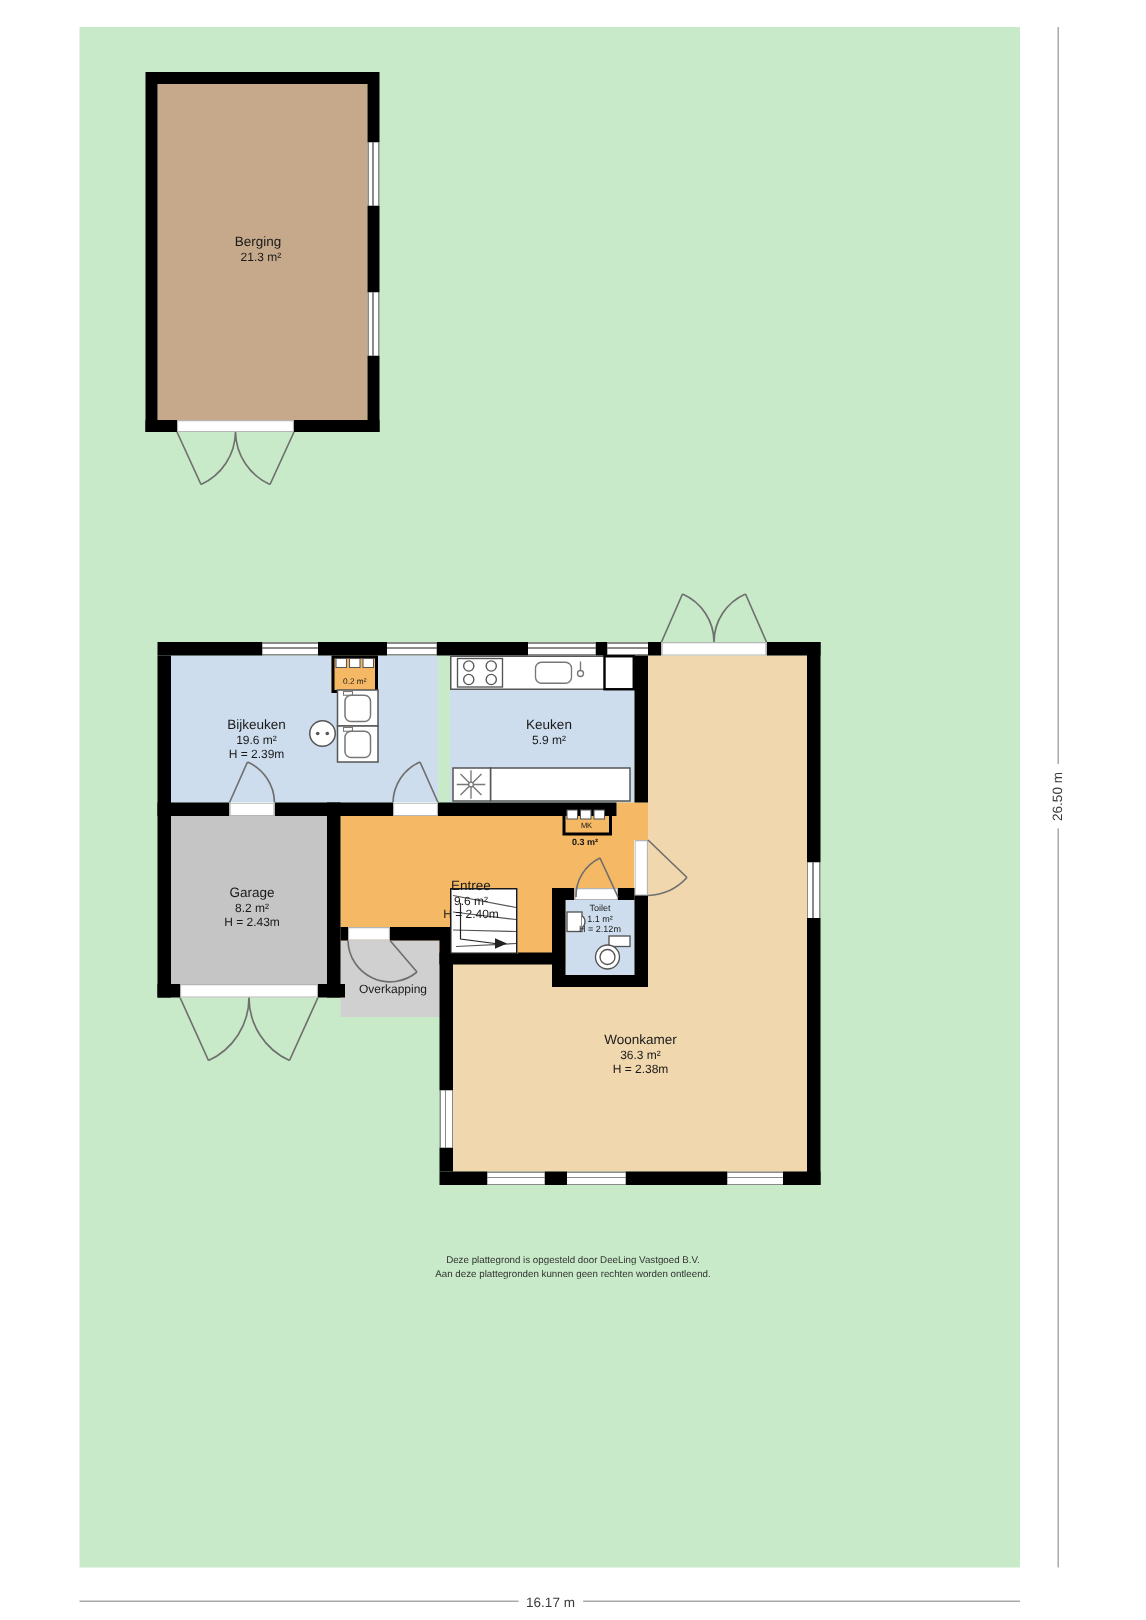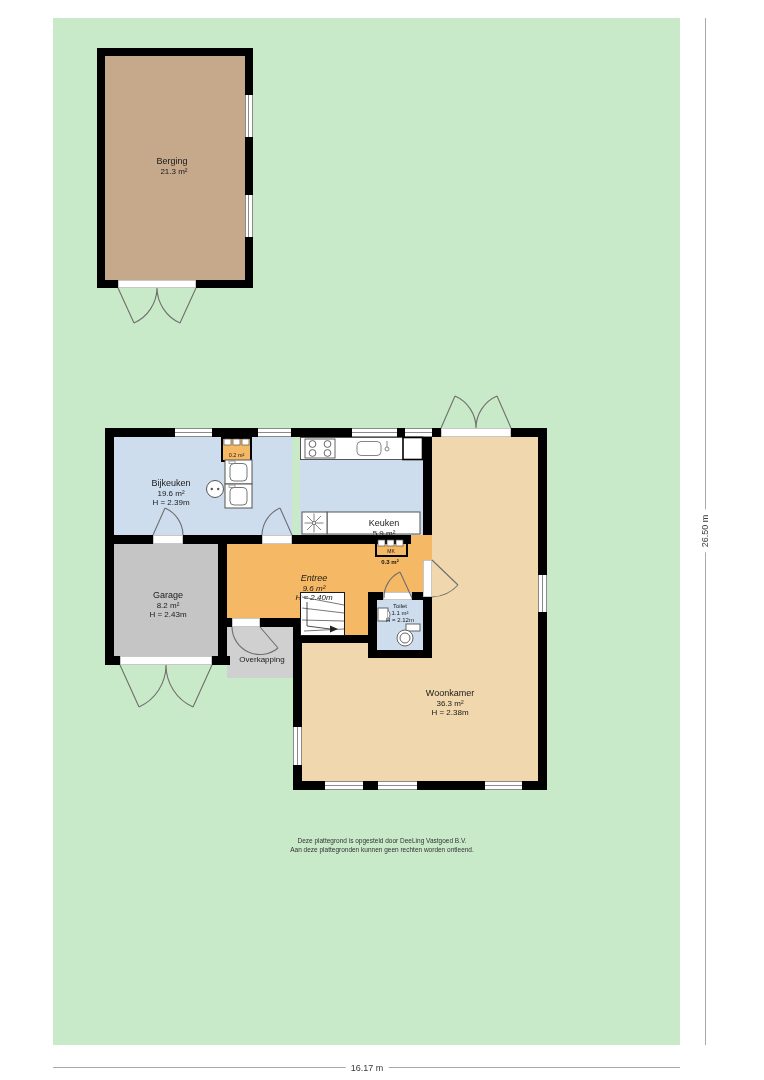--- a/index.html
+++ b/index.html
@@ -224,7 +224,7 @@
     <span class="sub">H = 2.39m</span>
   </div>
 
-  <div class="lbl" style="left:384px;top:488px;margin-top:40px;">
+  <div class="lbl" style="left:366px;top:488px;">
     <span>Keuken</span>
     <span class="sub">5.9 m²</span>
   </div>

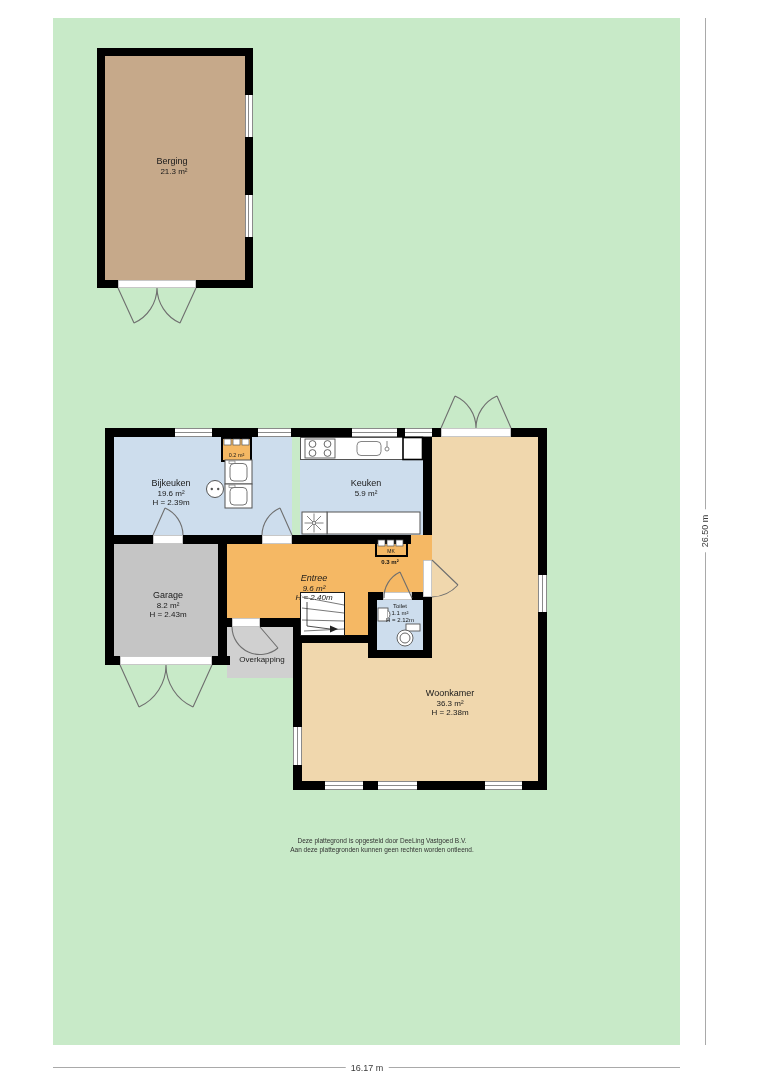--- a/index.html
+++ b/index.html
@@ -235,7 +235,7 @@
     <span class="sub">H = 2.43m</span>
   </div>
 
-  <div class="lbl" style="left:314px;top:588px;font-style:italic;">
+  <div class="lbl" style="left:314px;top:600px;">
     <span>Entree</span>
     <span class="sub">9.6 m²</span>
     <span class="sub">H = 2.40m</span>

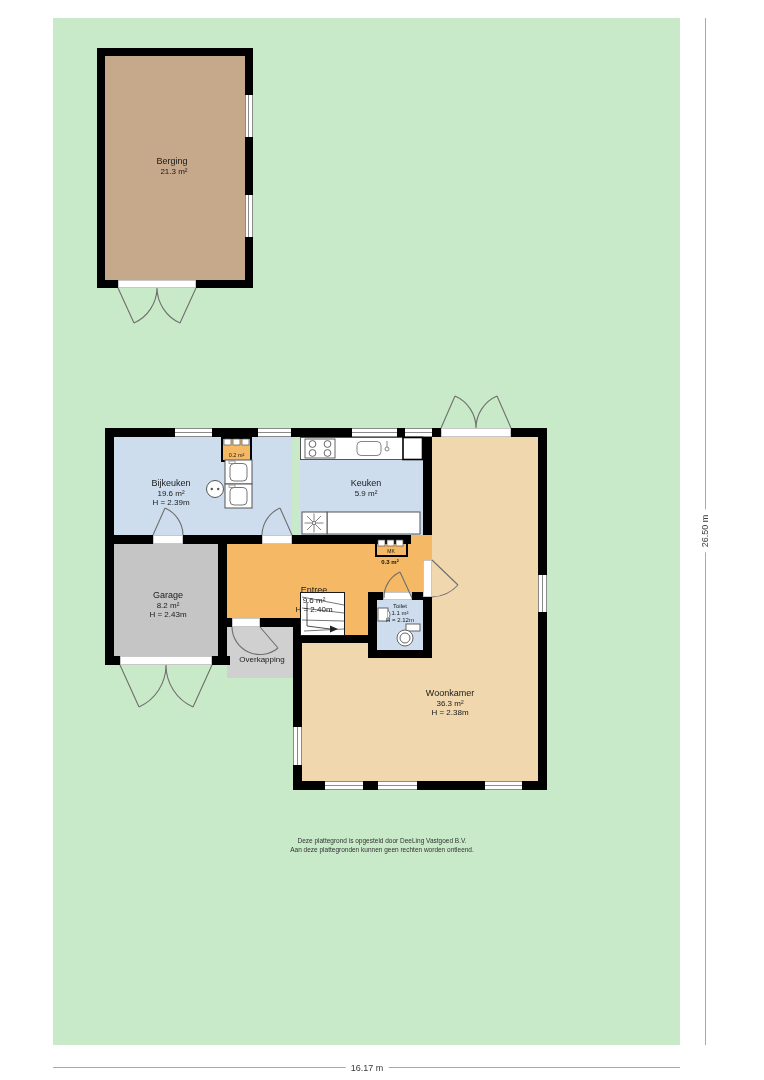--- a/index.html
+++ b/index.html
@@ -247,7 +247,7 @@
     <span class="sub">H = 2.12m</span>
   </div>
 
-  <div class="lbl" style="left:427px;top:703px;margin-left:23px;">
+  <div class="lbl" style="left:427px;top:703px;">
     <span>Woonkamer</span>
     <span class="sub">36.3 m²</span>
     <span class="sub">H = 2.38m</span>

